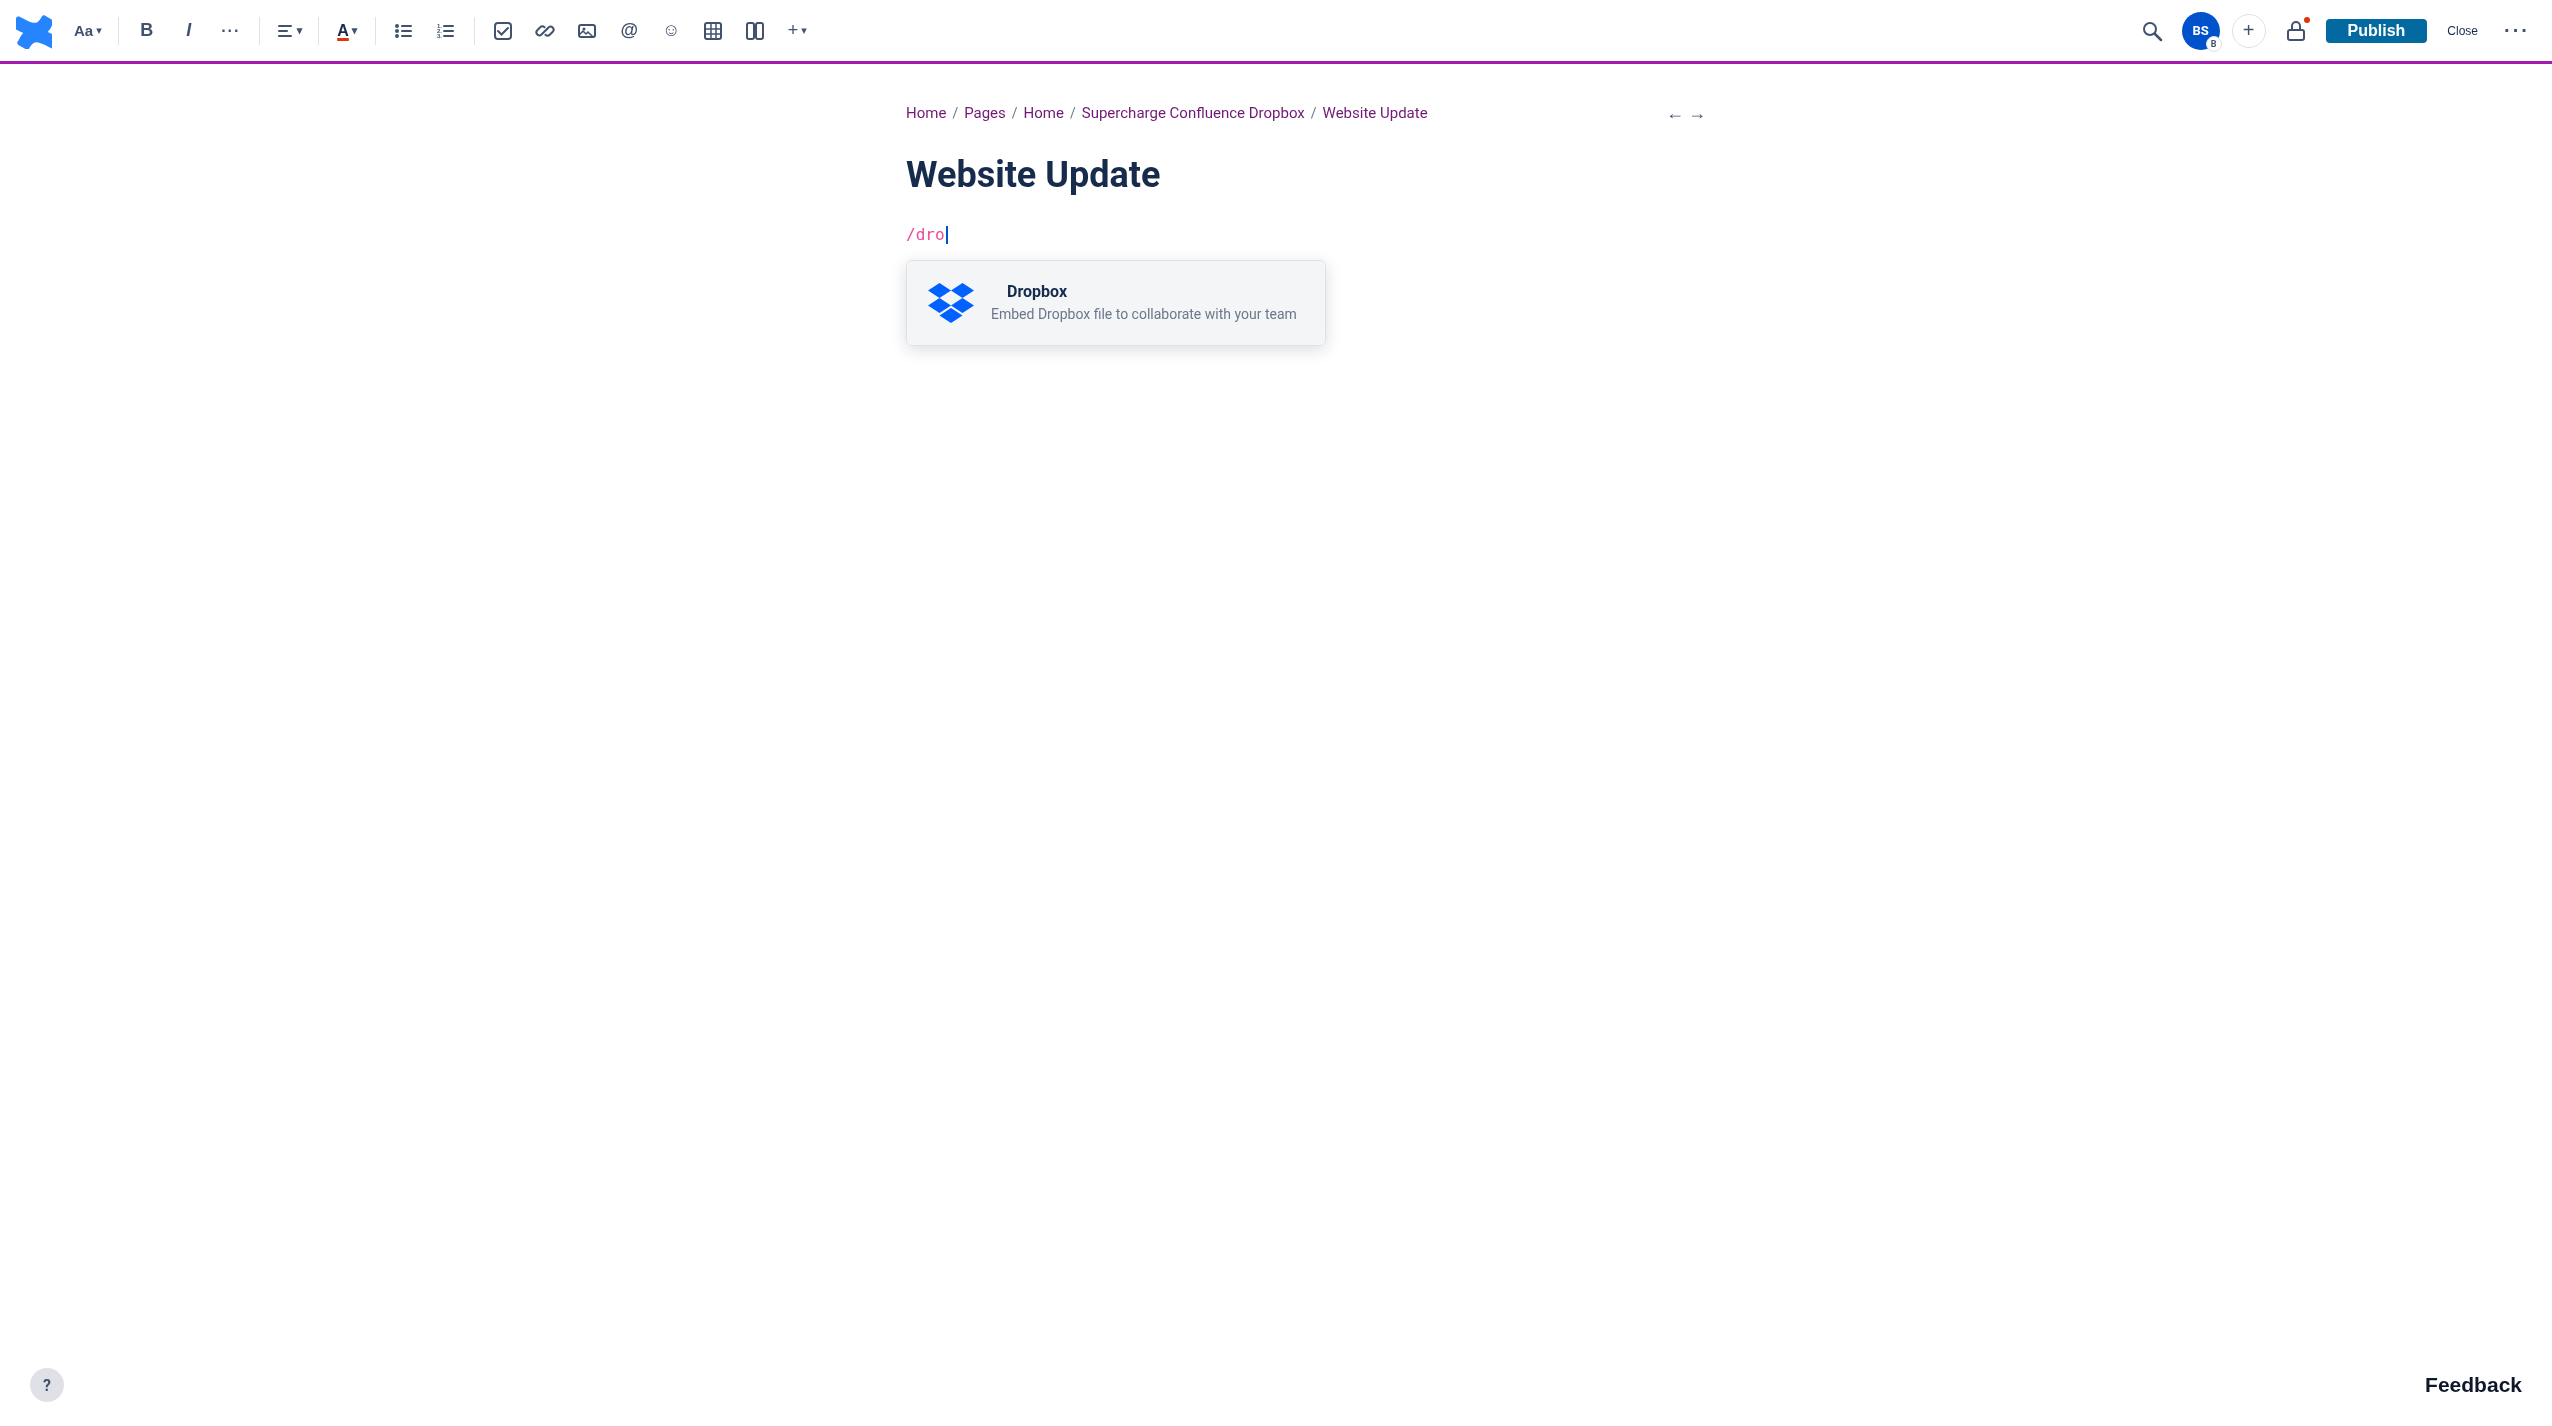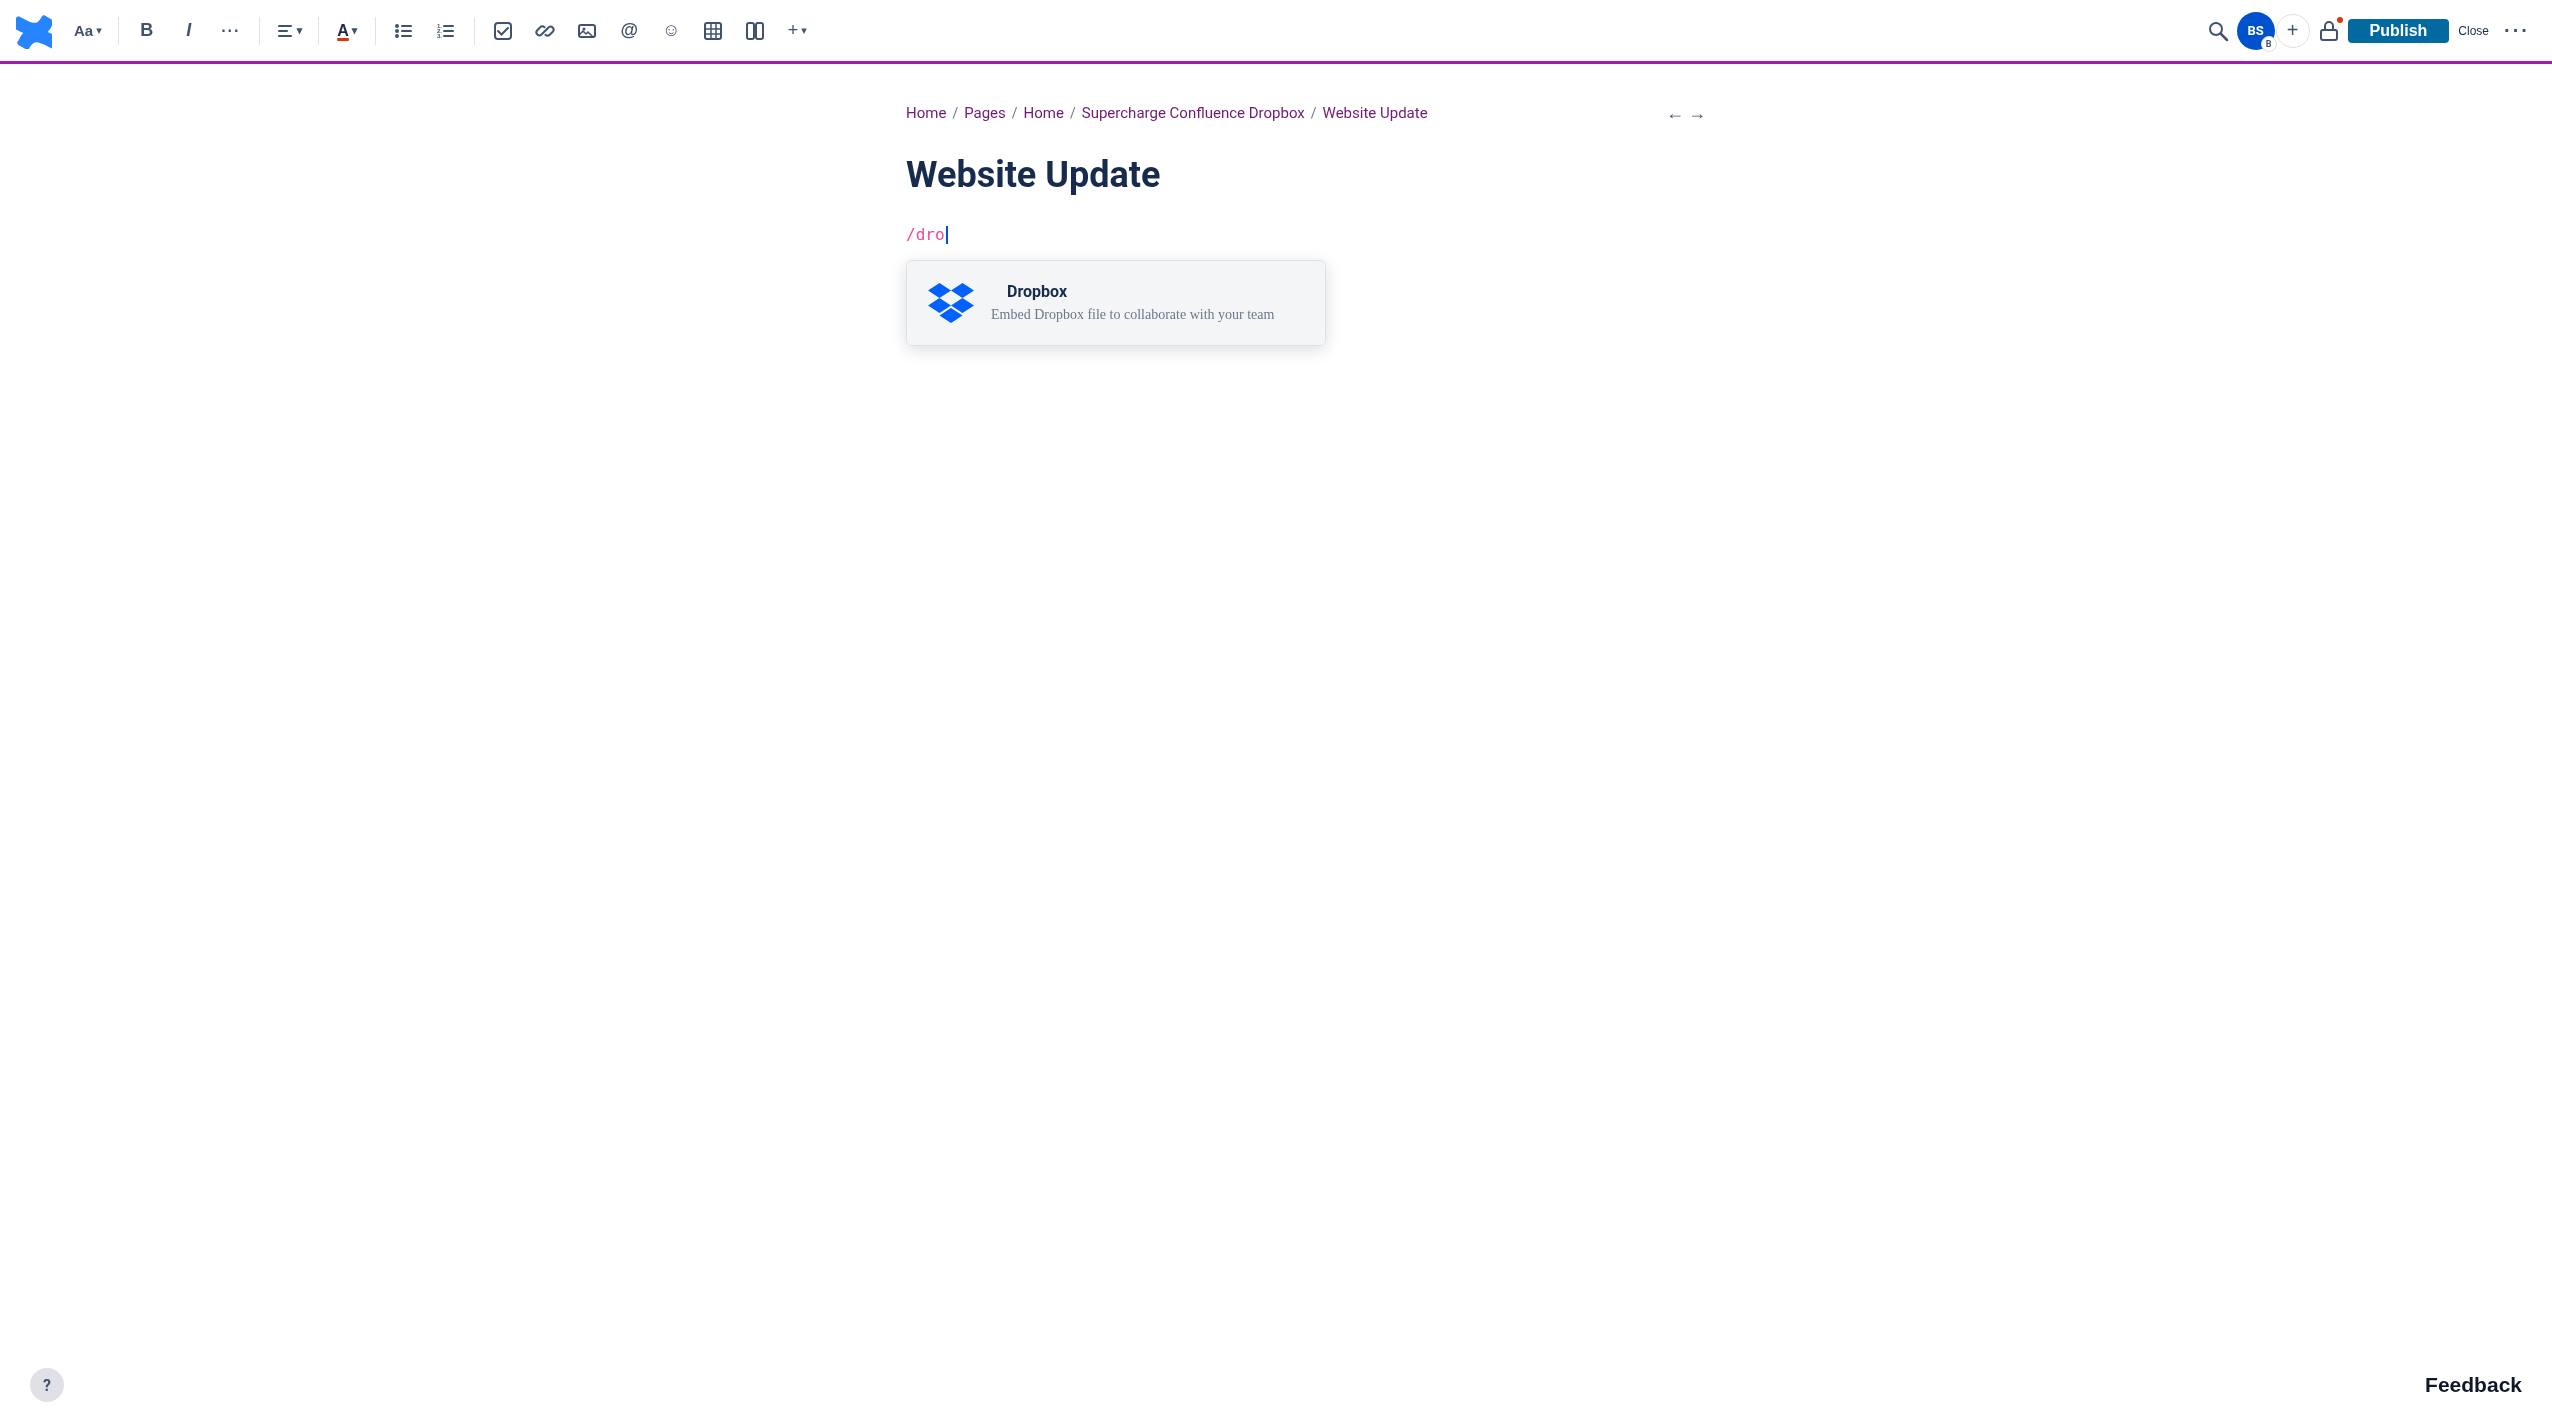--- a/index.html
+++ b/index.html
@@ -56,7 +56,7 @@
       margin-left: auto;
       display: flex;
       align-items: center;
-      gap: 1px;
+      gap: 12px;
     }
     .avatar-circle {
       width: 38px;

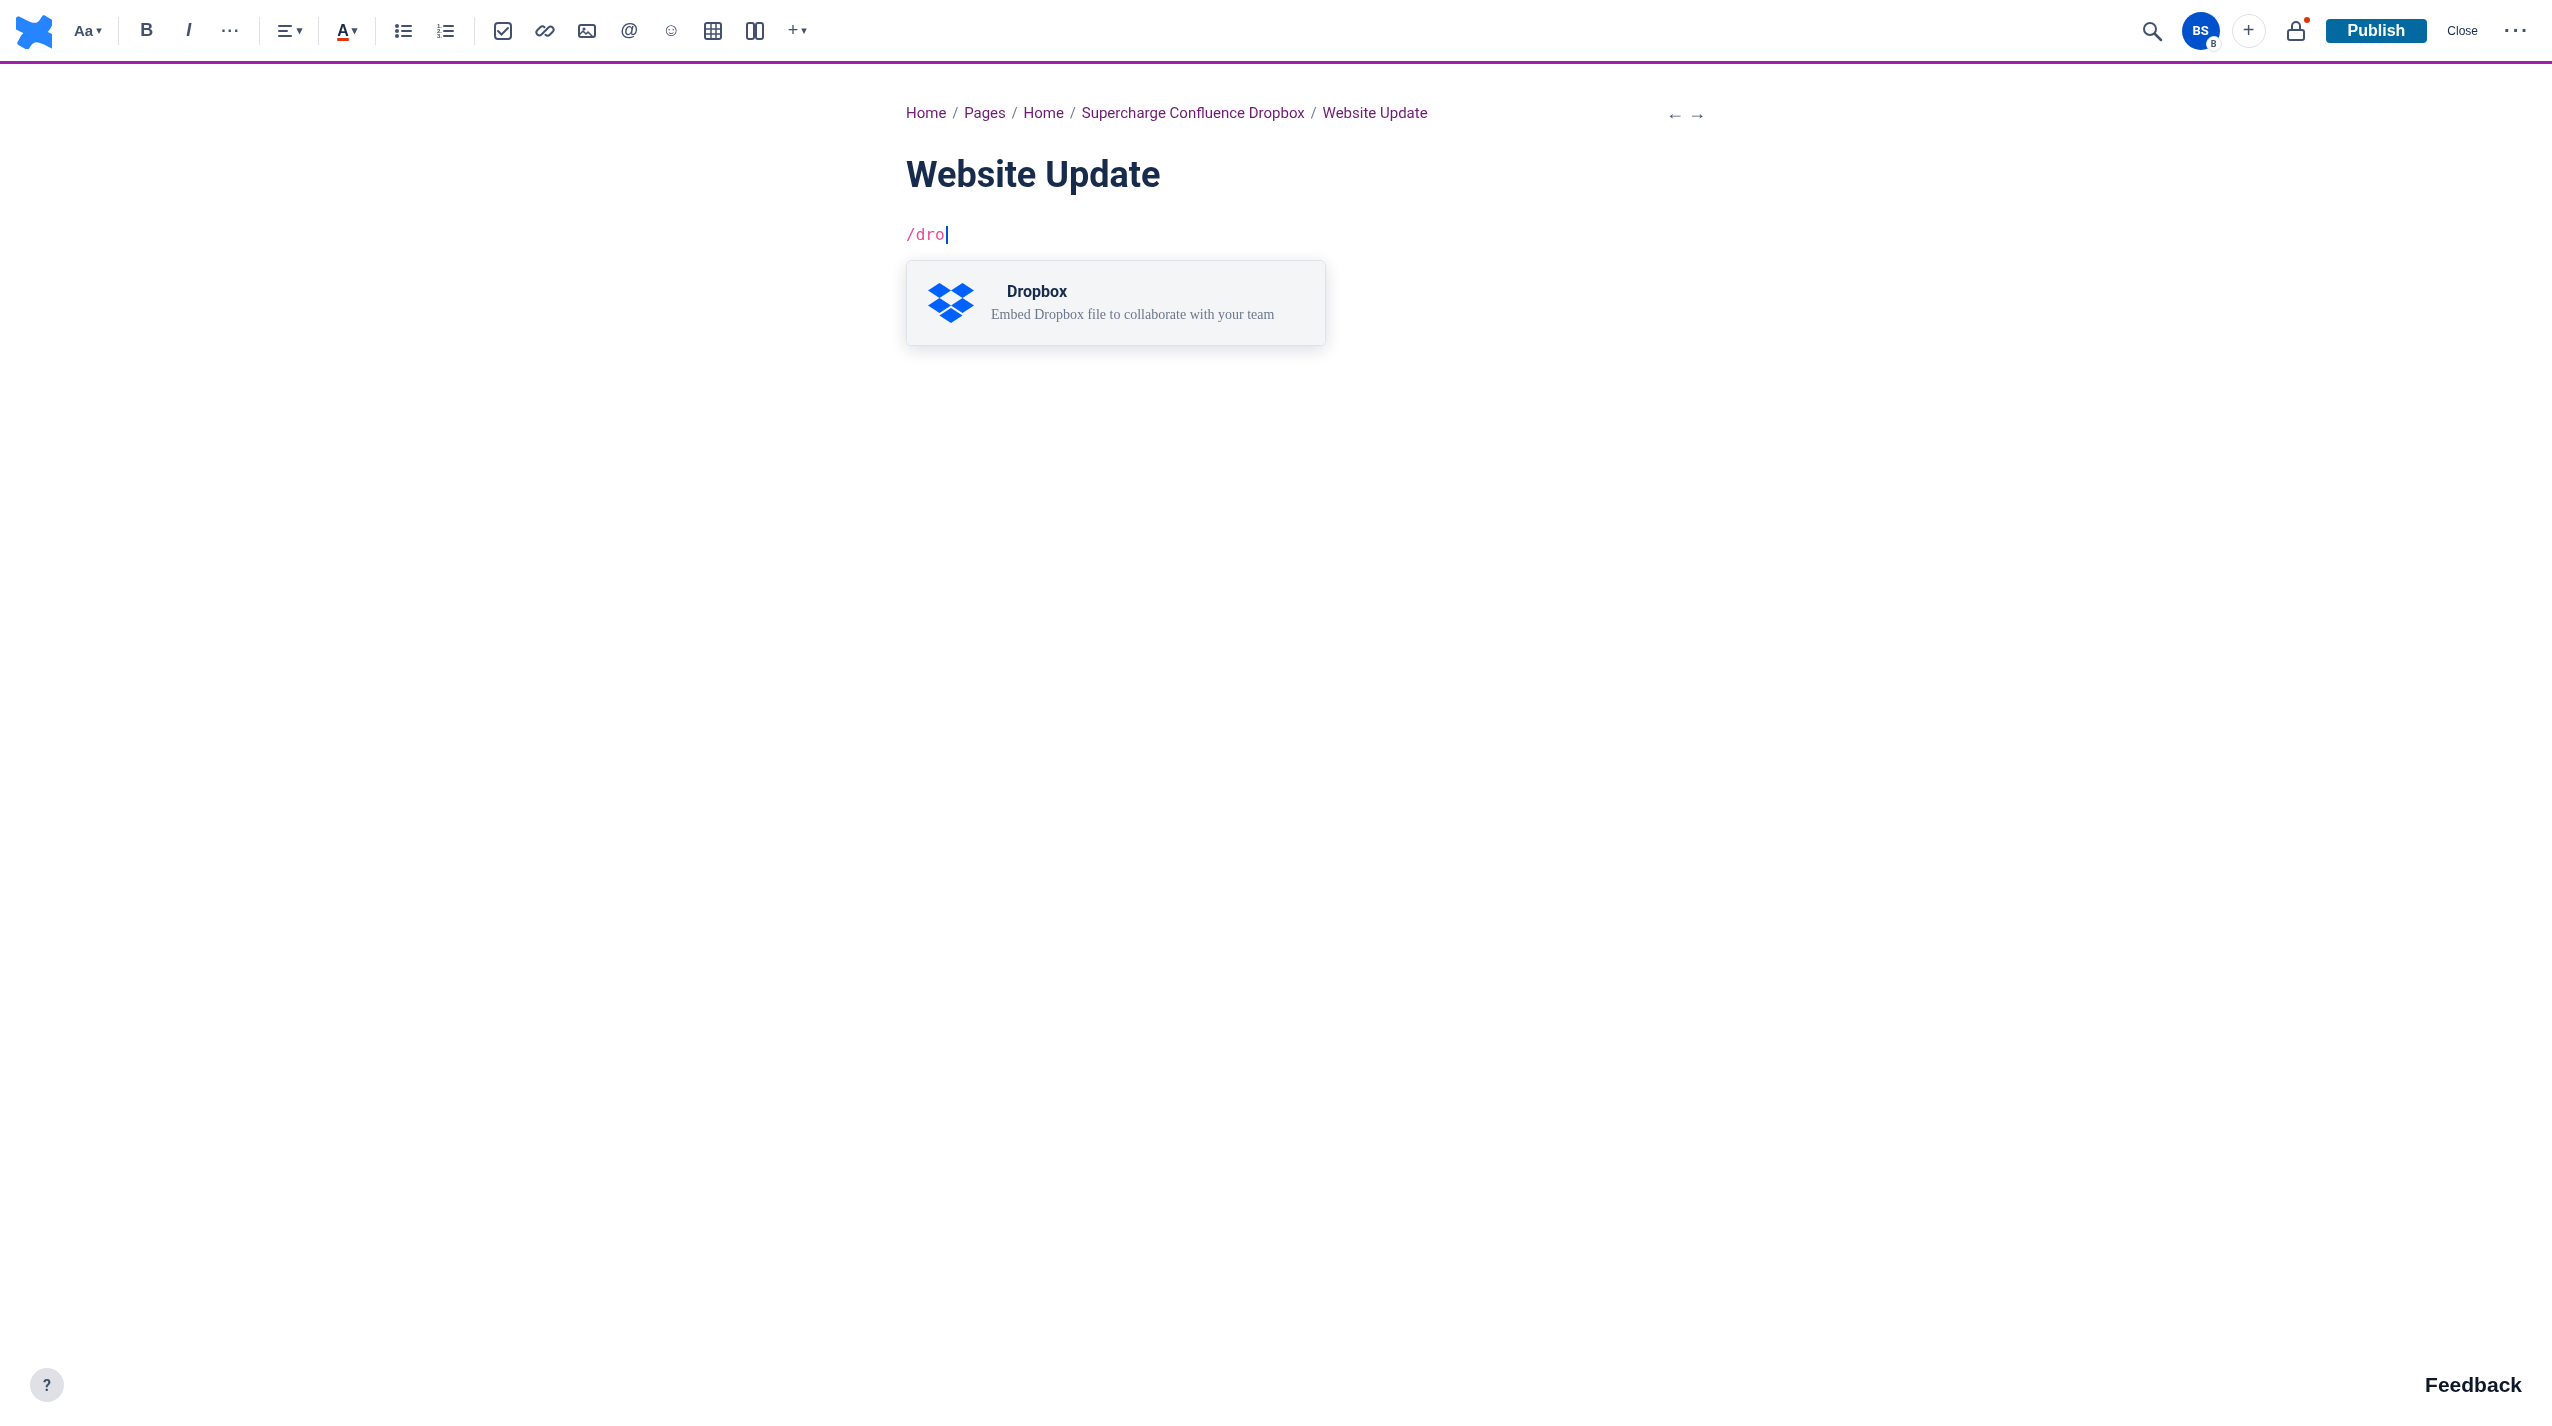--- a/index.html
+++ b/index.html
@@ -243,7 +243,6 @@
       font-size: 14px;
       color: #6b778c;
       line-height: 1.4;
-      font-family: Liberation Serif, serif;
     }
 
     

